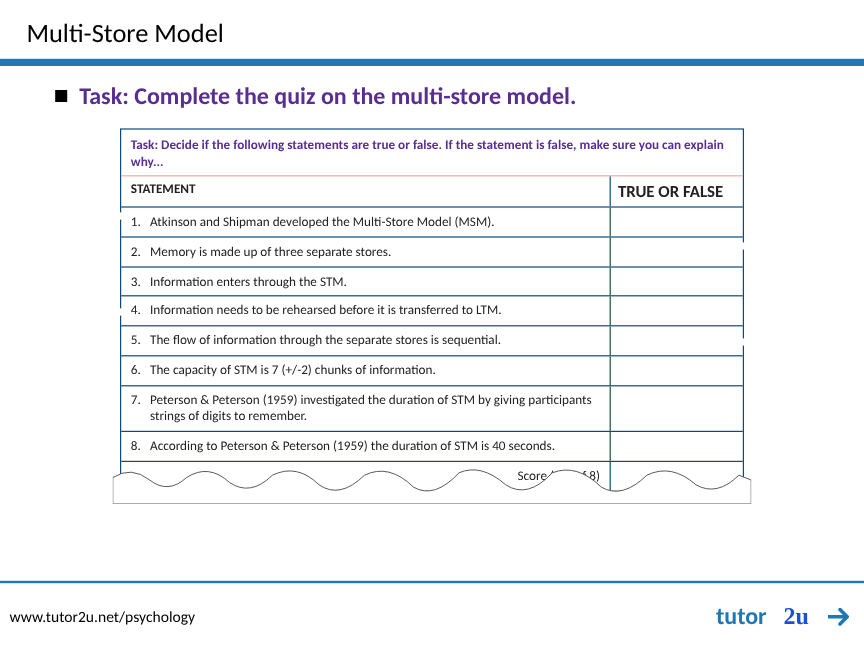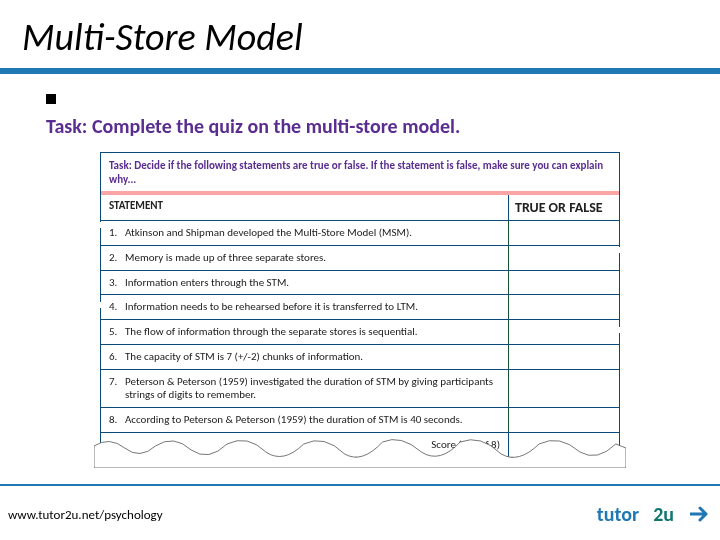--- a/index.html
+++ b/index.html
@@ -5,7 +5,7 @@
   * { box-sizing: border-box; margin: 0; padding: 0; }
   html, body { width: 720px; height: 540px; font-family: Calibri, Arial, sans-serif; background: #fff; color: #000; }
   .slide { width: 720px; height: 540px; position: relative; }
-  .title { font-size: 38px; font-weight: 400; padding: 14px 34px 8px 22px; font-style: italic; }
+  .title { font-size: 22px; font-weight: 400; padding: 14px 34px 8px 22px; }
   .hr-blue { height: 6px; background: #1f77b4; margin: 0 0 14px 0; }
   .content { padding: 0 46px; }
   .bullet-row { display: flex; align-items: flex-start; gap: 10px; margin-bottom: 14px; flex-direction: column; }

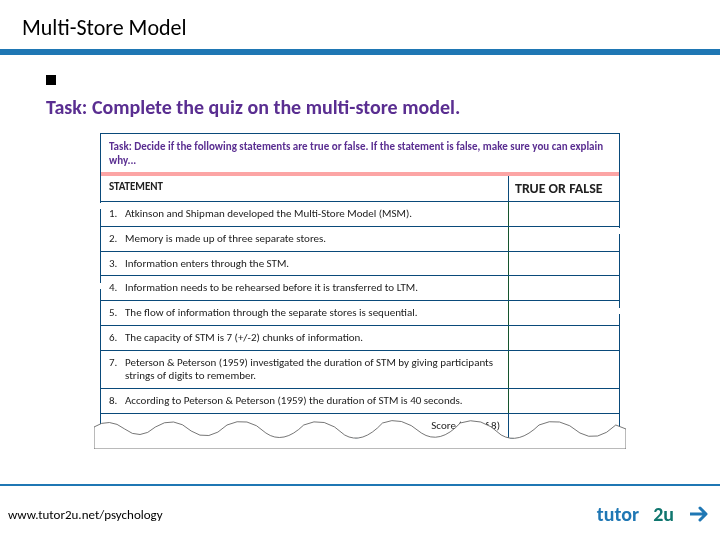--- a/index.html
+++ b/index.html
@@ -8,7 +8,7 @@
   .title { font-size: 22px; font-weight: 400; padding: 14px 34px 8px 22px; }
   .hr-blue { height: 6px; background: #1f77b4; margin: 0 0 14px 0; }
   .content { padding: 0 46px; }
-  .bullet-row { display: flex; align-items: flex-start; gap: 10px; margin-bottom: 14px; flex-direction: column; }
+  .bullet-row { display: flex; align-items: flex-start; gap: 10px; margin-bottom: 14px; }
   .bullet { width: 10px; height: 10px; background: #000; margin-top: 6px; flex: 0 0 auto; }
   .task-line { font-size: 20px; font-weight: 700; color: #5a2e91; }
   .quiz-wrap { position: relative; margin: 0 auto; width: 520px; }

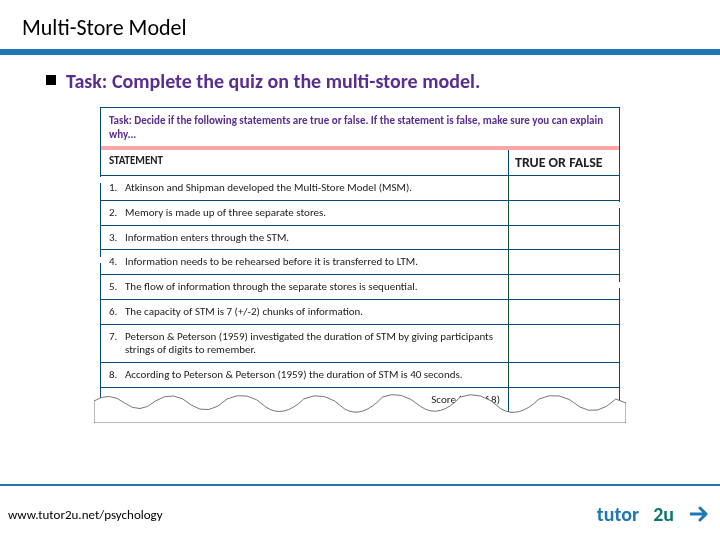--- a/index.html
+++ b/index.html
@@ -13,7 +13,7 @@
   .task-line { font-size: 20px; font-weight: 700; color: #5a2e91; }
   .quiz-wrap { position: relative; margin: 0 auto; width: 520px; }
   .quiz-box { border: 1px solid #0a4a7a; background: #fff; font-size: 11px; line-height: 1.25; color: #222; }
-  .quiz-task { padding: 6px 8px 4px 8px; color: #5a2e91; font-weight: 700; border-bottom: 4px solid #fca5a5; }
+  .quiz-task { padding: 6px 8px 4px 8px; color: #5a2e91; font-weight: 700; border-bottom: 1px solid #fca5a5; }
   .quiz-head { display: flex; font-weight: 700; border-bottom: 1px solid #0a4a7a; }
   .quiz-head .col-s { flex: 1 1 auto; padding: 4px 8px; border-right: 1px solid #0a4a7a; }
   .quiz-head .col-t { flex: 0 0 110px; padding: 4px 6px; font-size: 14px; }

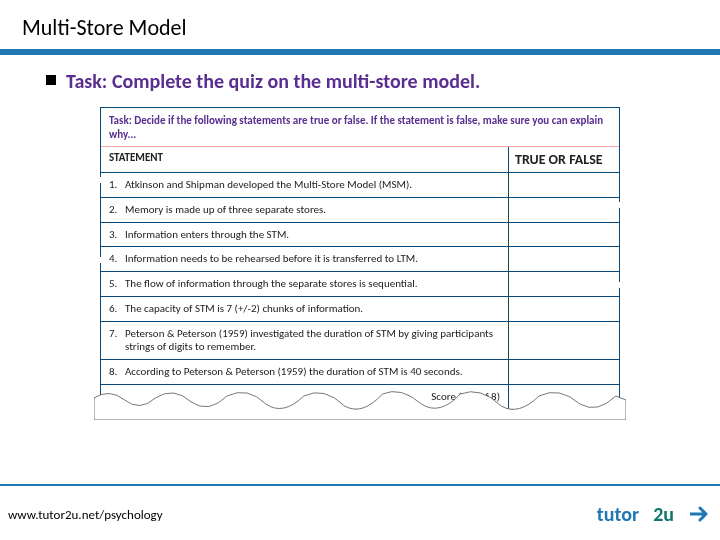--- a/index.html
+++ b/index.html
@@ -34,7 +34,7 @@
   .url { font-size: 13px; color: #000; }
   .logo { display: flex; align-items: center; gap: 14px; font-weight: 700; }
   .logo .t1 { color:#1f77b4; font-size:20px; }
-  .logo .t2 { color:#0f766e; font-size:20px; }
+  .logo .t2 { color:#1d4ed8; font-size:20px;font-family:Liberation Serif, serif; }
   .logo .arrow { display:inline-block; margin-left:2px; }
   .logo .arrow svg { display:block; }
 </style>

